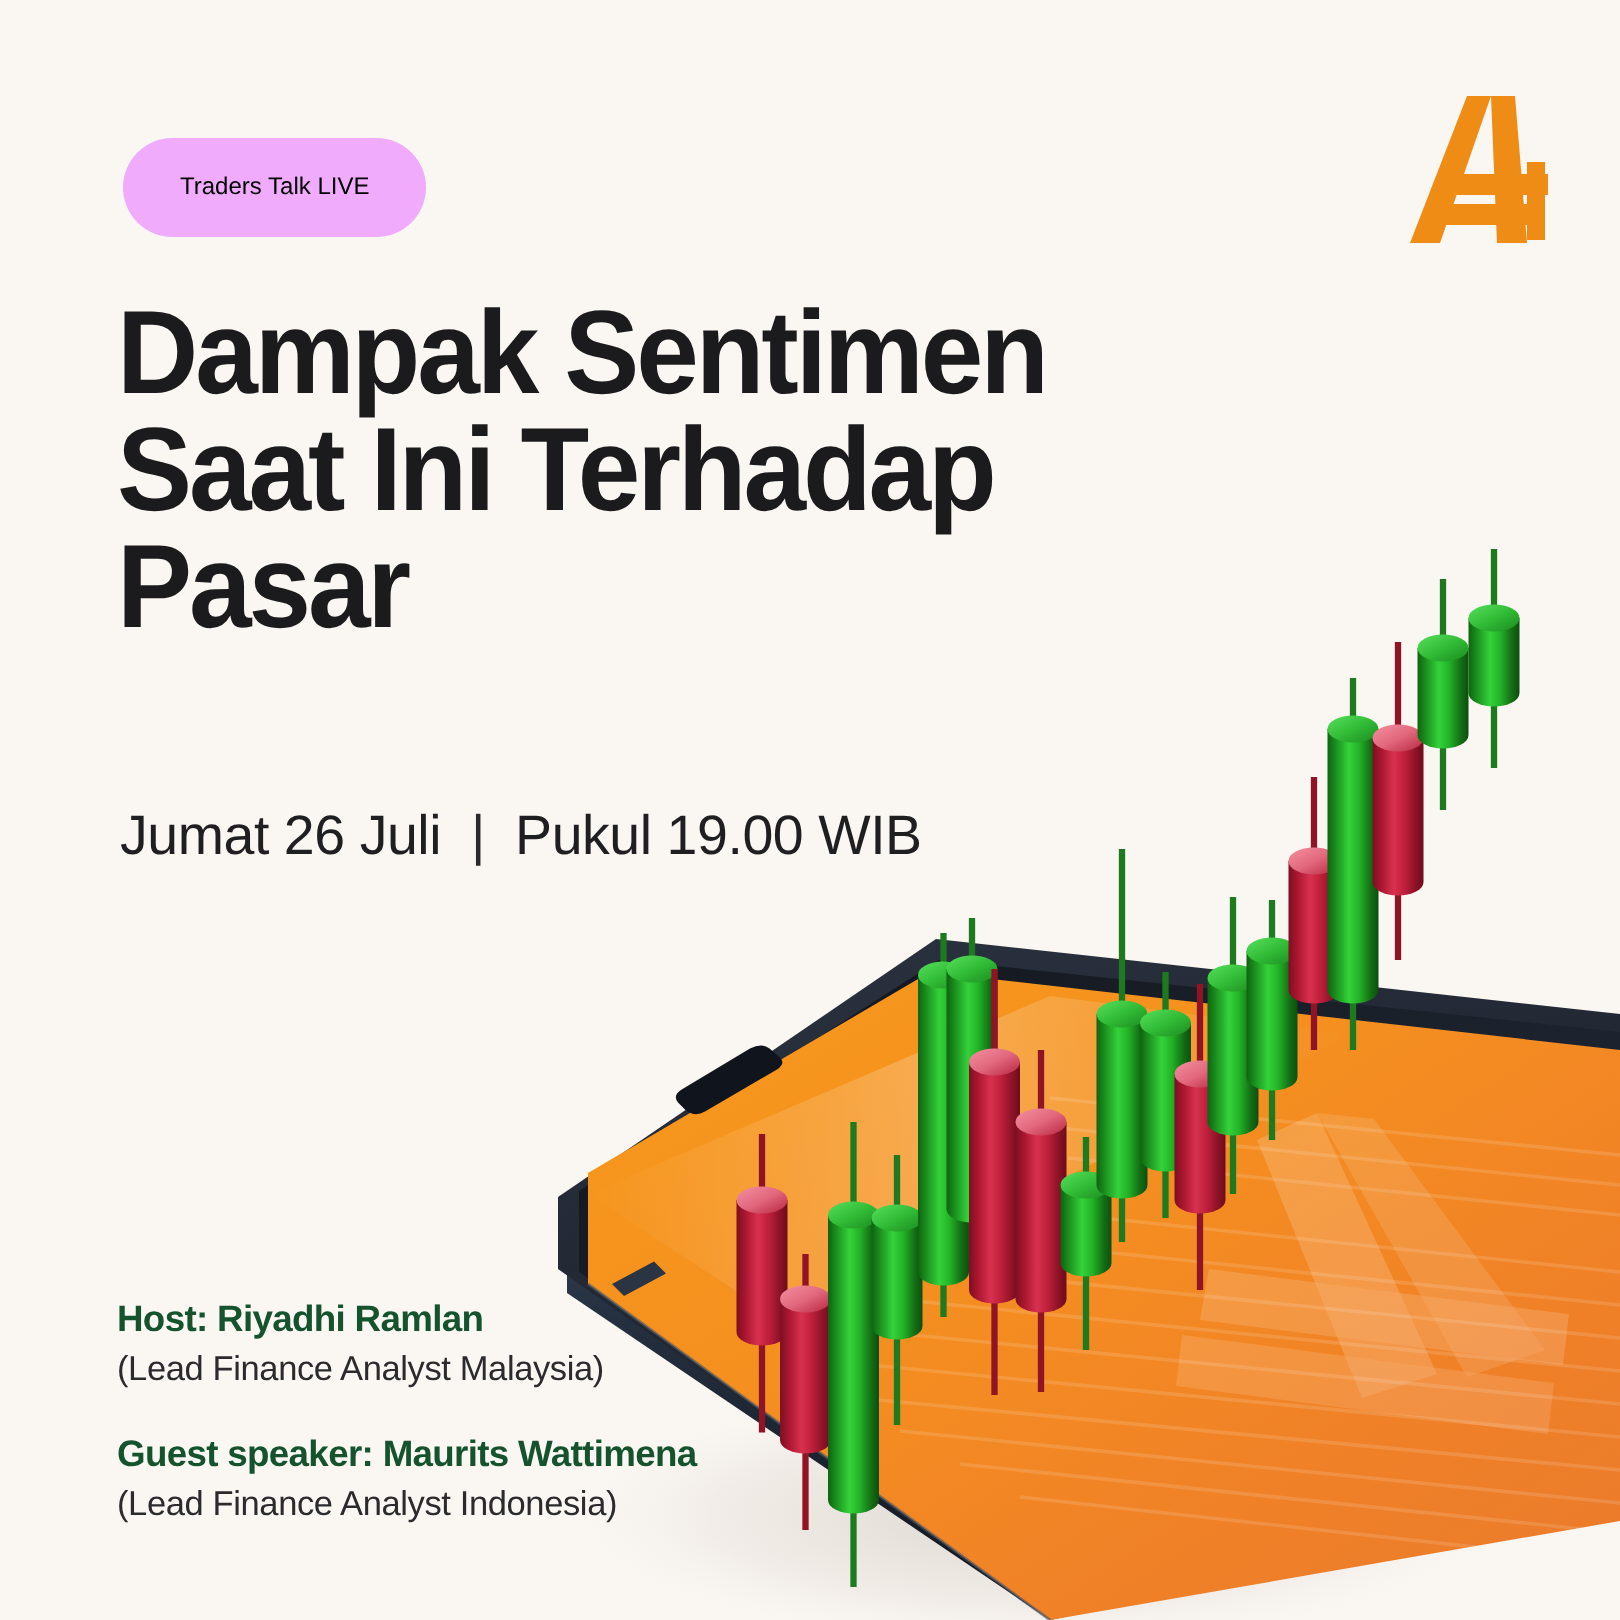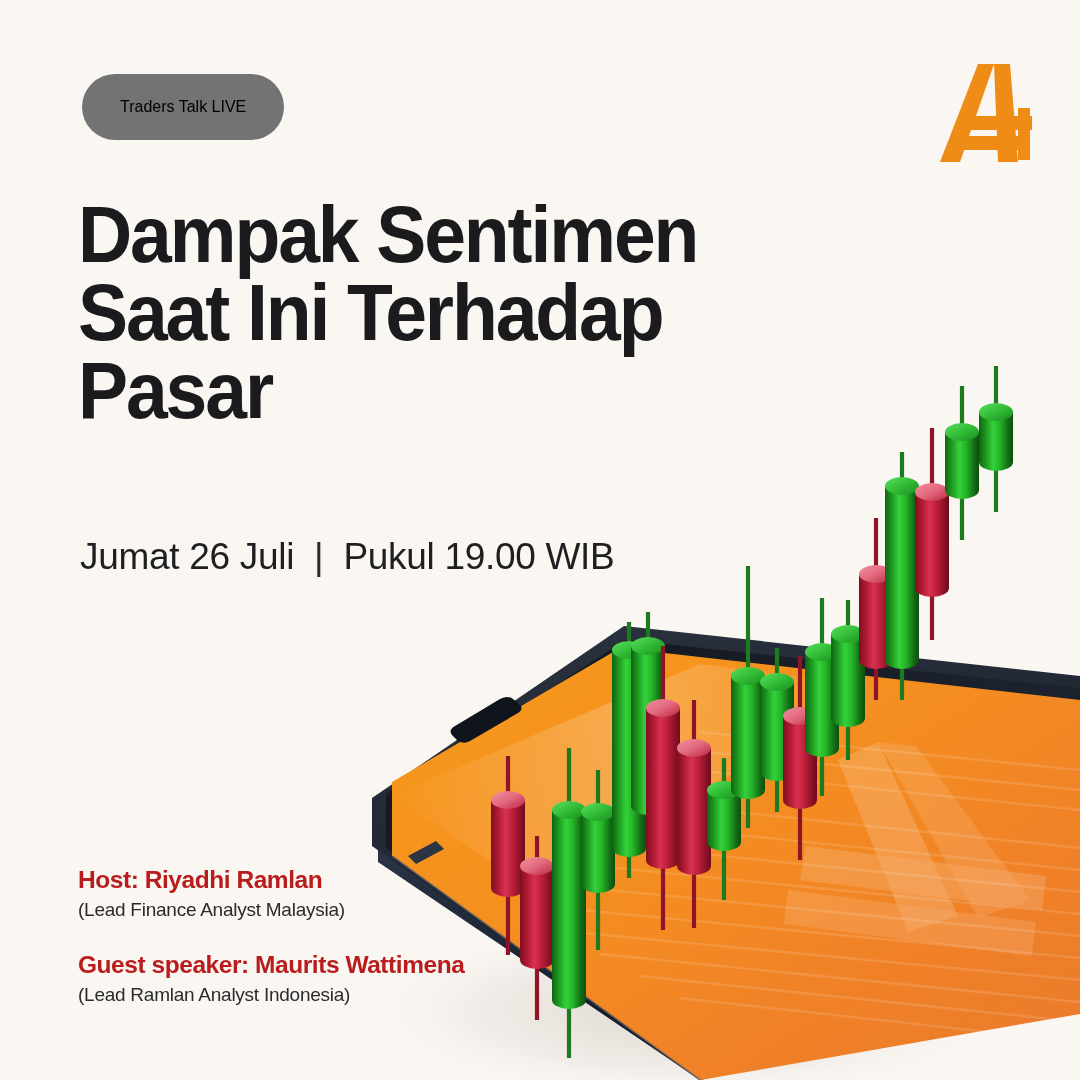--- a/index.html
+++ b/index.html
@@ -26,11 +26,11 @@
 
   
   #badge{
-    position:absolute; left:82px; top:74px;
+    position:absolute; left:82px; top:92px;
     height:66px;
     display:flex; align-items:center; justify-content:center;
     padding:0 38px;
-    background:#737373;
+    background:#f0abfc;
     border-radius:34px;
   }
 

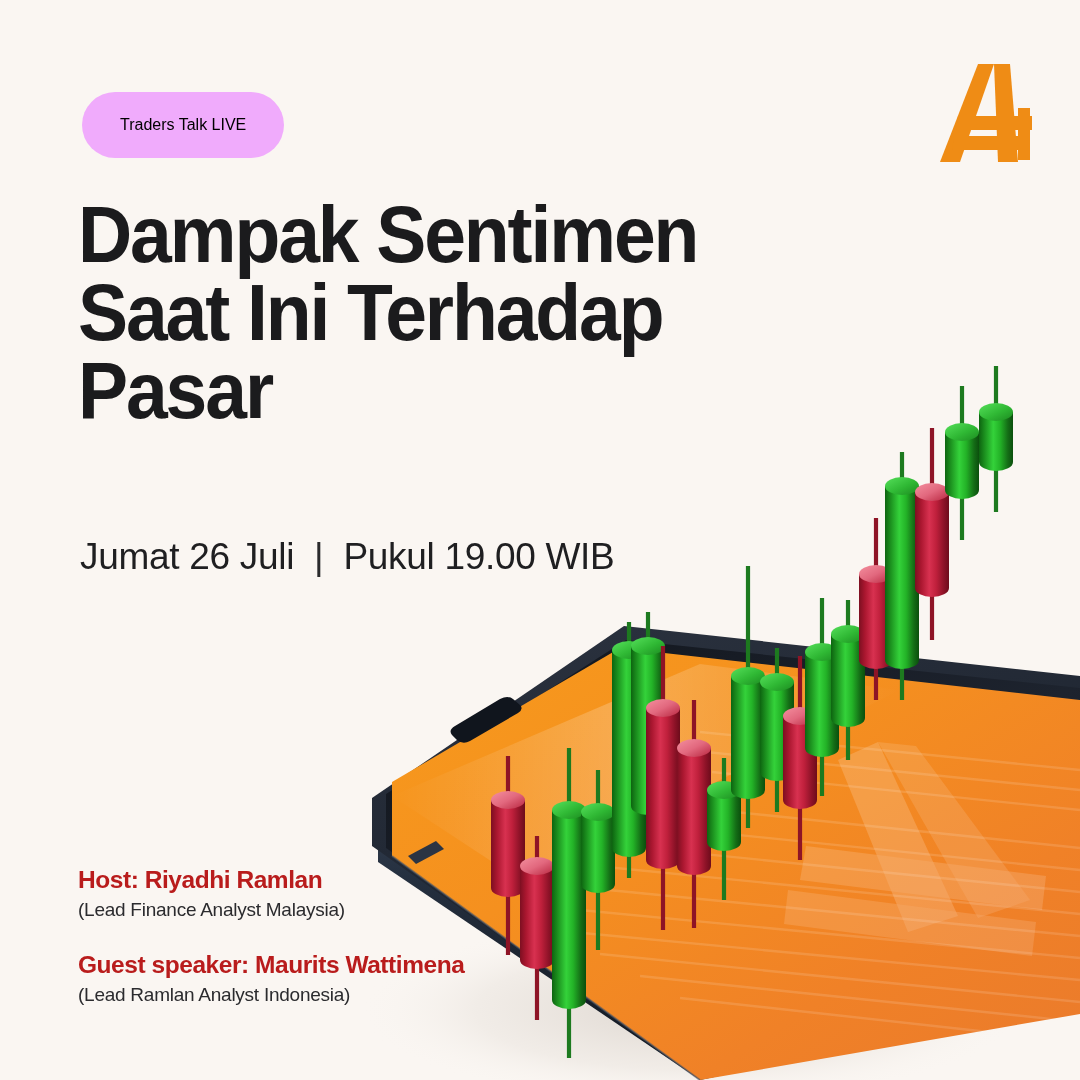--- a/index.html
+++ b/index.html
@@ -67,7 +67,7 @@
   .sp-group{ margin-bottom:30px; }
   .sp-group:last-child{ margin-bottom:16px; }
   .sp-name{
-    color:#b91c1c;
+    color:#14532d;
     font-size:24.5px;
     font-weight:bold;
     letter-spacing:-0.45px;

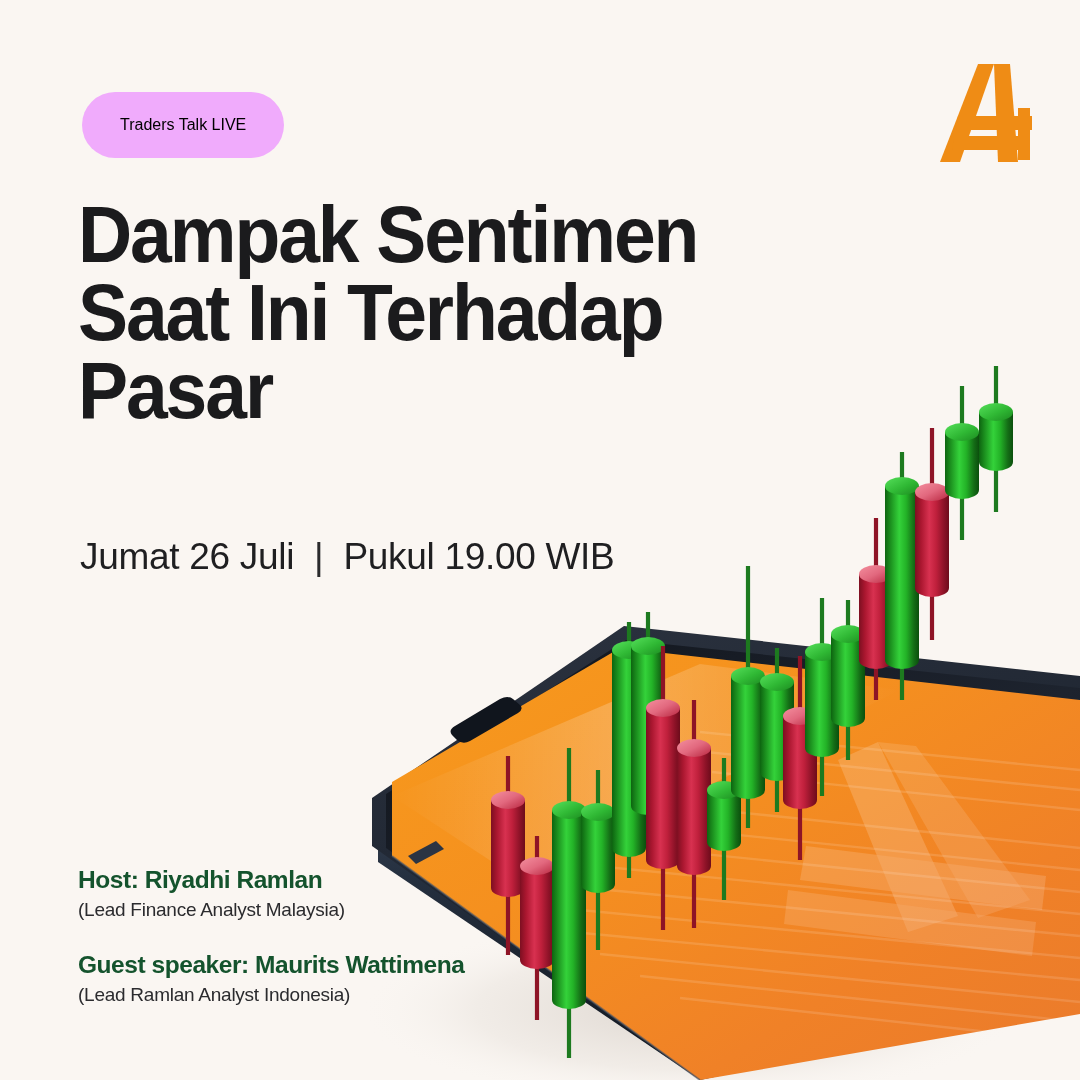--- a/index.html
+++ b/index.html
@@ -76,7 +76,7 @@
   }
   .sp-role{
     color:#2b2b2e;
-    font-size:19px;
+    font-size:23px;
     font-weight:normal;
     letter-spacing:-0.25px;
     white-space:nowrap;

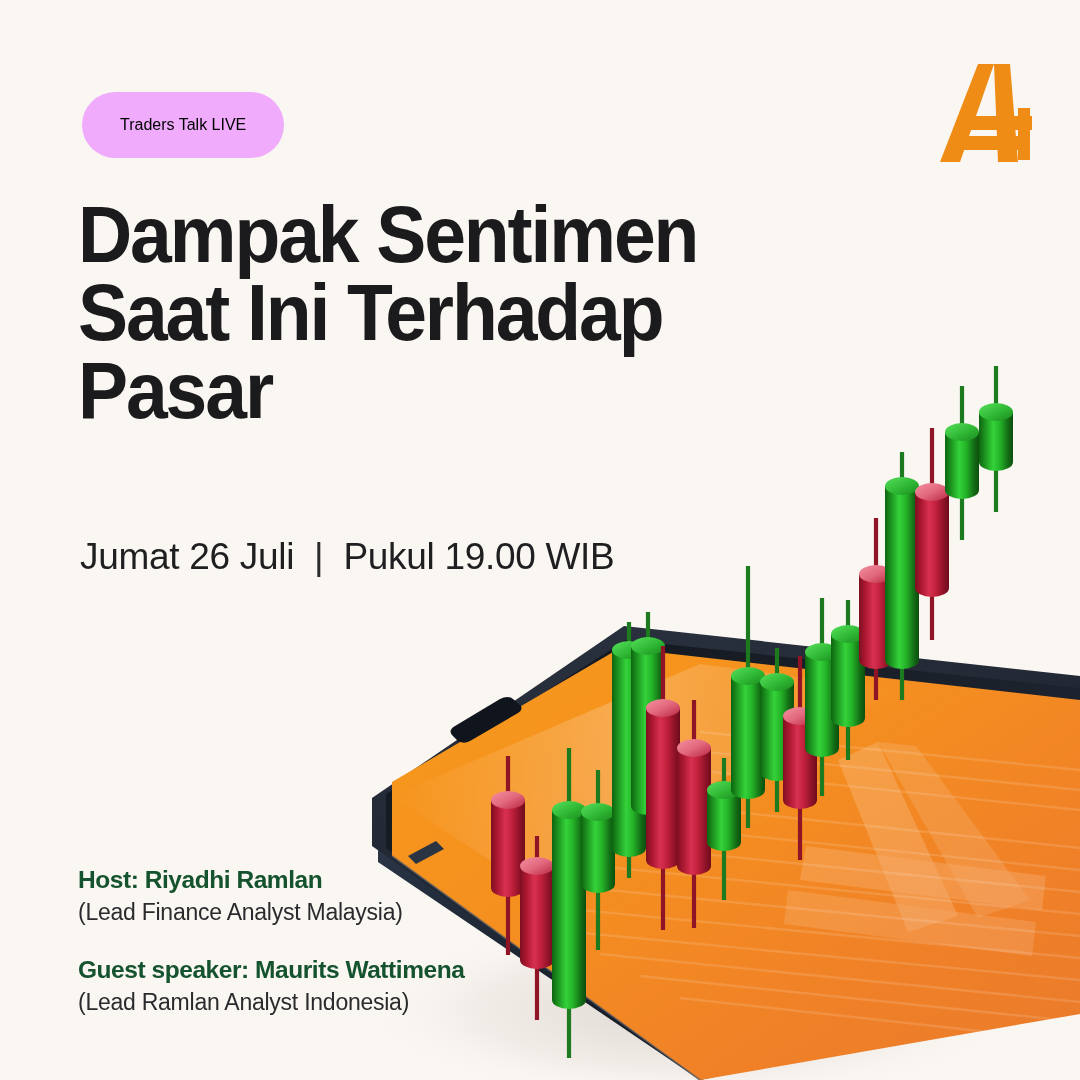--- a/index.html
+++ b/index.html
@@ -393,7 +393,7 @@
     </div>
     <div class="sp-group">
       <div class="sp-name">Guest speaker: Maurits Wattimena</div>
-      <div class="sp-role">(Lead Ramlan Analyst Indonesia)</div>
+      <div class="sp-role">(Lead Finance Analyst Indonesia)</div>
     </div>
   </div>
 

